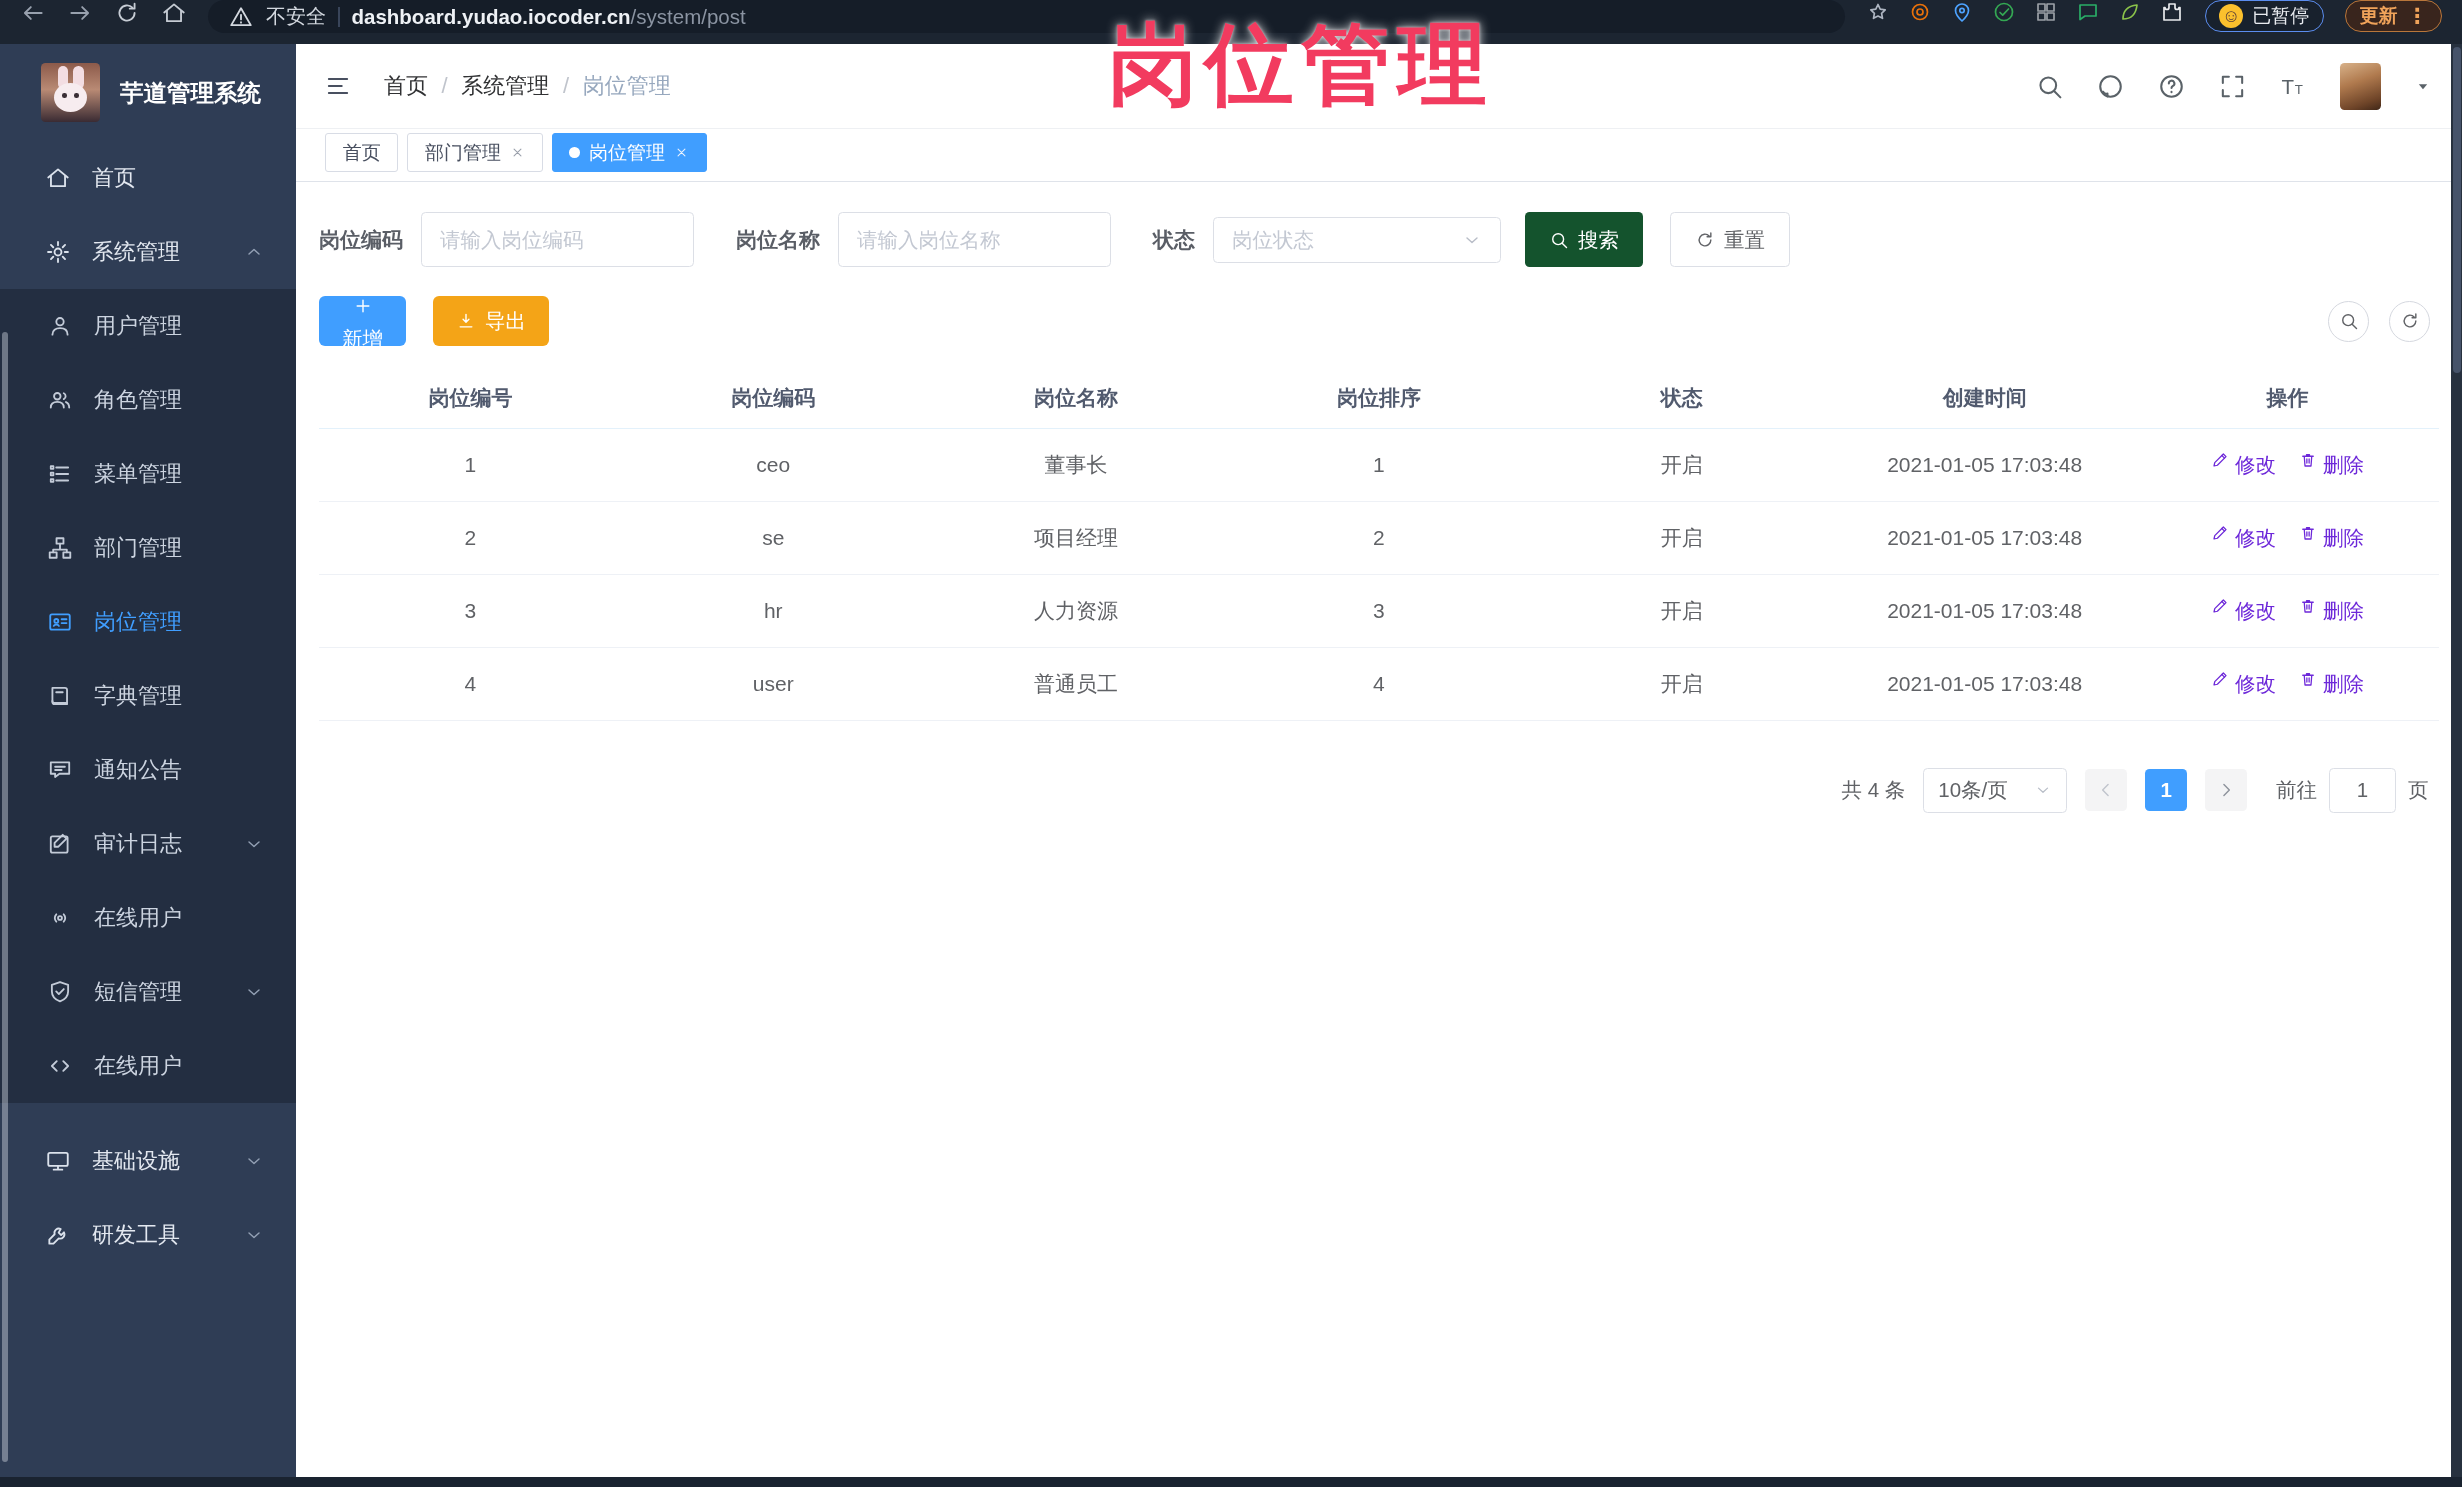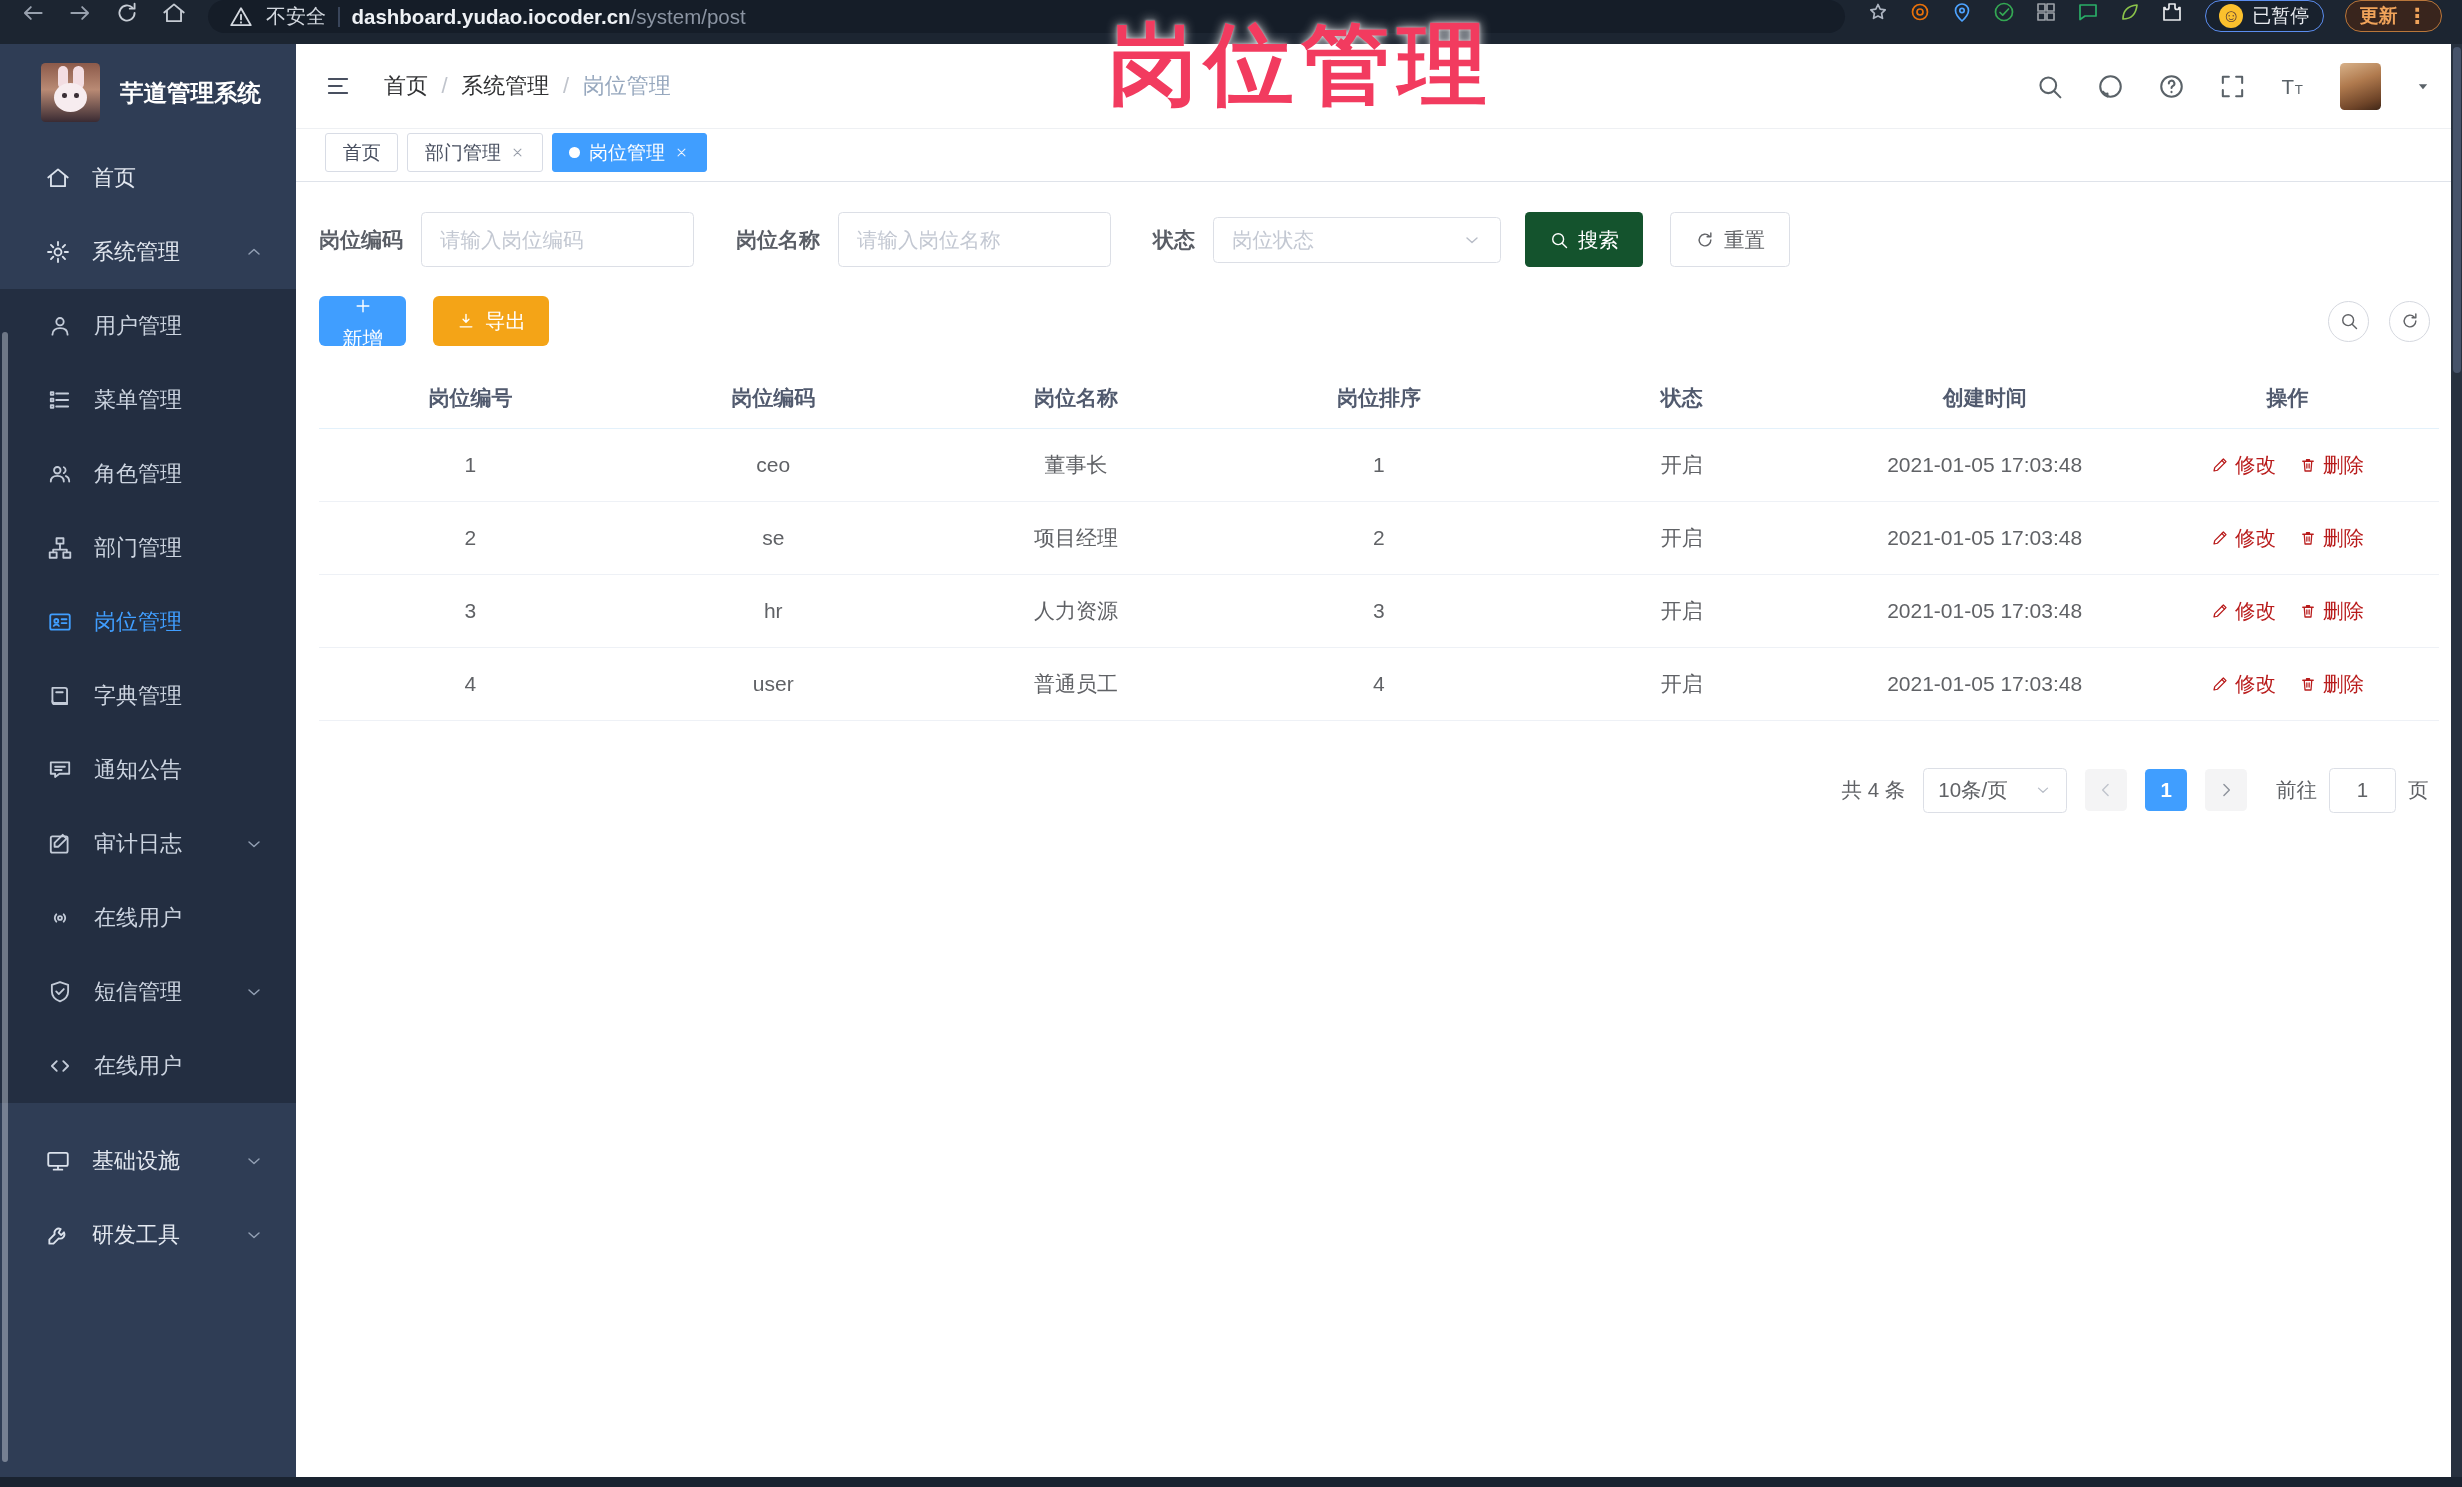--- a/index.html
+++ b/index.html
@@ -319,6 +319,16 @@
         <div class="menu-item">
           <span class="mi-icon">
             <svg viewBox="0 0 24 24" width="26" height="26" fill="none" stroke="currentColor" stroke-width="1.7" stroke-linecap="round" stroke-linejoin="round">
+              <circle cx="9.5" cy="8.5" r="3"></circle>
+              <path d="M3.5 19c0-3.6 2.6-5.2 6-5.2s6 1.6 6 5.2"></path>
+              <path d="M15.5 5.8a3 3 0 0 1 0 5.4M17.5 13.9c2 .8 3 2.3 3 5.1"></path>
+            </svg>
+          </span>
+          <span>角色管理</span>
+        </div>
+        <div class="menu-item">
+          <span class="mi-icon">
+            <svg viewBox="0 0 24 24" width="26" height="26" fill="none" stroke="currentColor" stroke-width="1.7" stroke-linecap="round" stroke-linejoin="round">
               <path d="M8.5 6h11M8.5 12h11M8.5 18h11"></path>
               <rect x="3.5" y="4.8" width="2.4" height="2.4"></rect>
               <rect x="3.5" y="10.8" width="2.4" height="2.4"></rect>
@@ -326,16 +336,6 @@
             </svg>
           </span>
           <span>菜单管理</span>
-        </div>
-        <div class="menu-item">
-          <span class="mi-icon">
-            <svg viewBox="0 0 24 24" width="26" height="26" fill="none" stroke="currentColor" stroke-width="1.7" stroke-linecap="round" stroke-linejoin="round">
-              <circle cx="9.5" cy="8.5" r="3"></circle>
-              <path d="M3.5 19c0-3.6 2.6-5.2 6-5.2s6 1.6 6 5.2"></path>
-              <path d="M15.5 5.8a3 3 0 0 1 0 5.4M17.5 13.9c2 .8 3 2.3 3 5.1"></path>
-            </svg>
-          </span>
-          <span>角色管理</span>
         </div>
         <div class="menu-item">
           <span class="mi-icon">

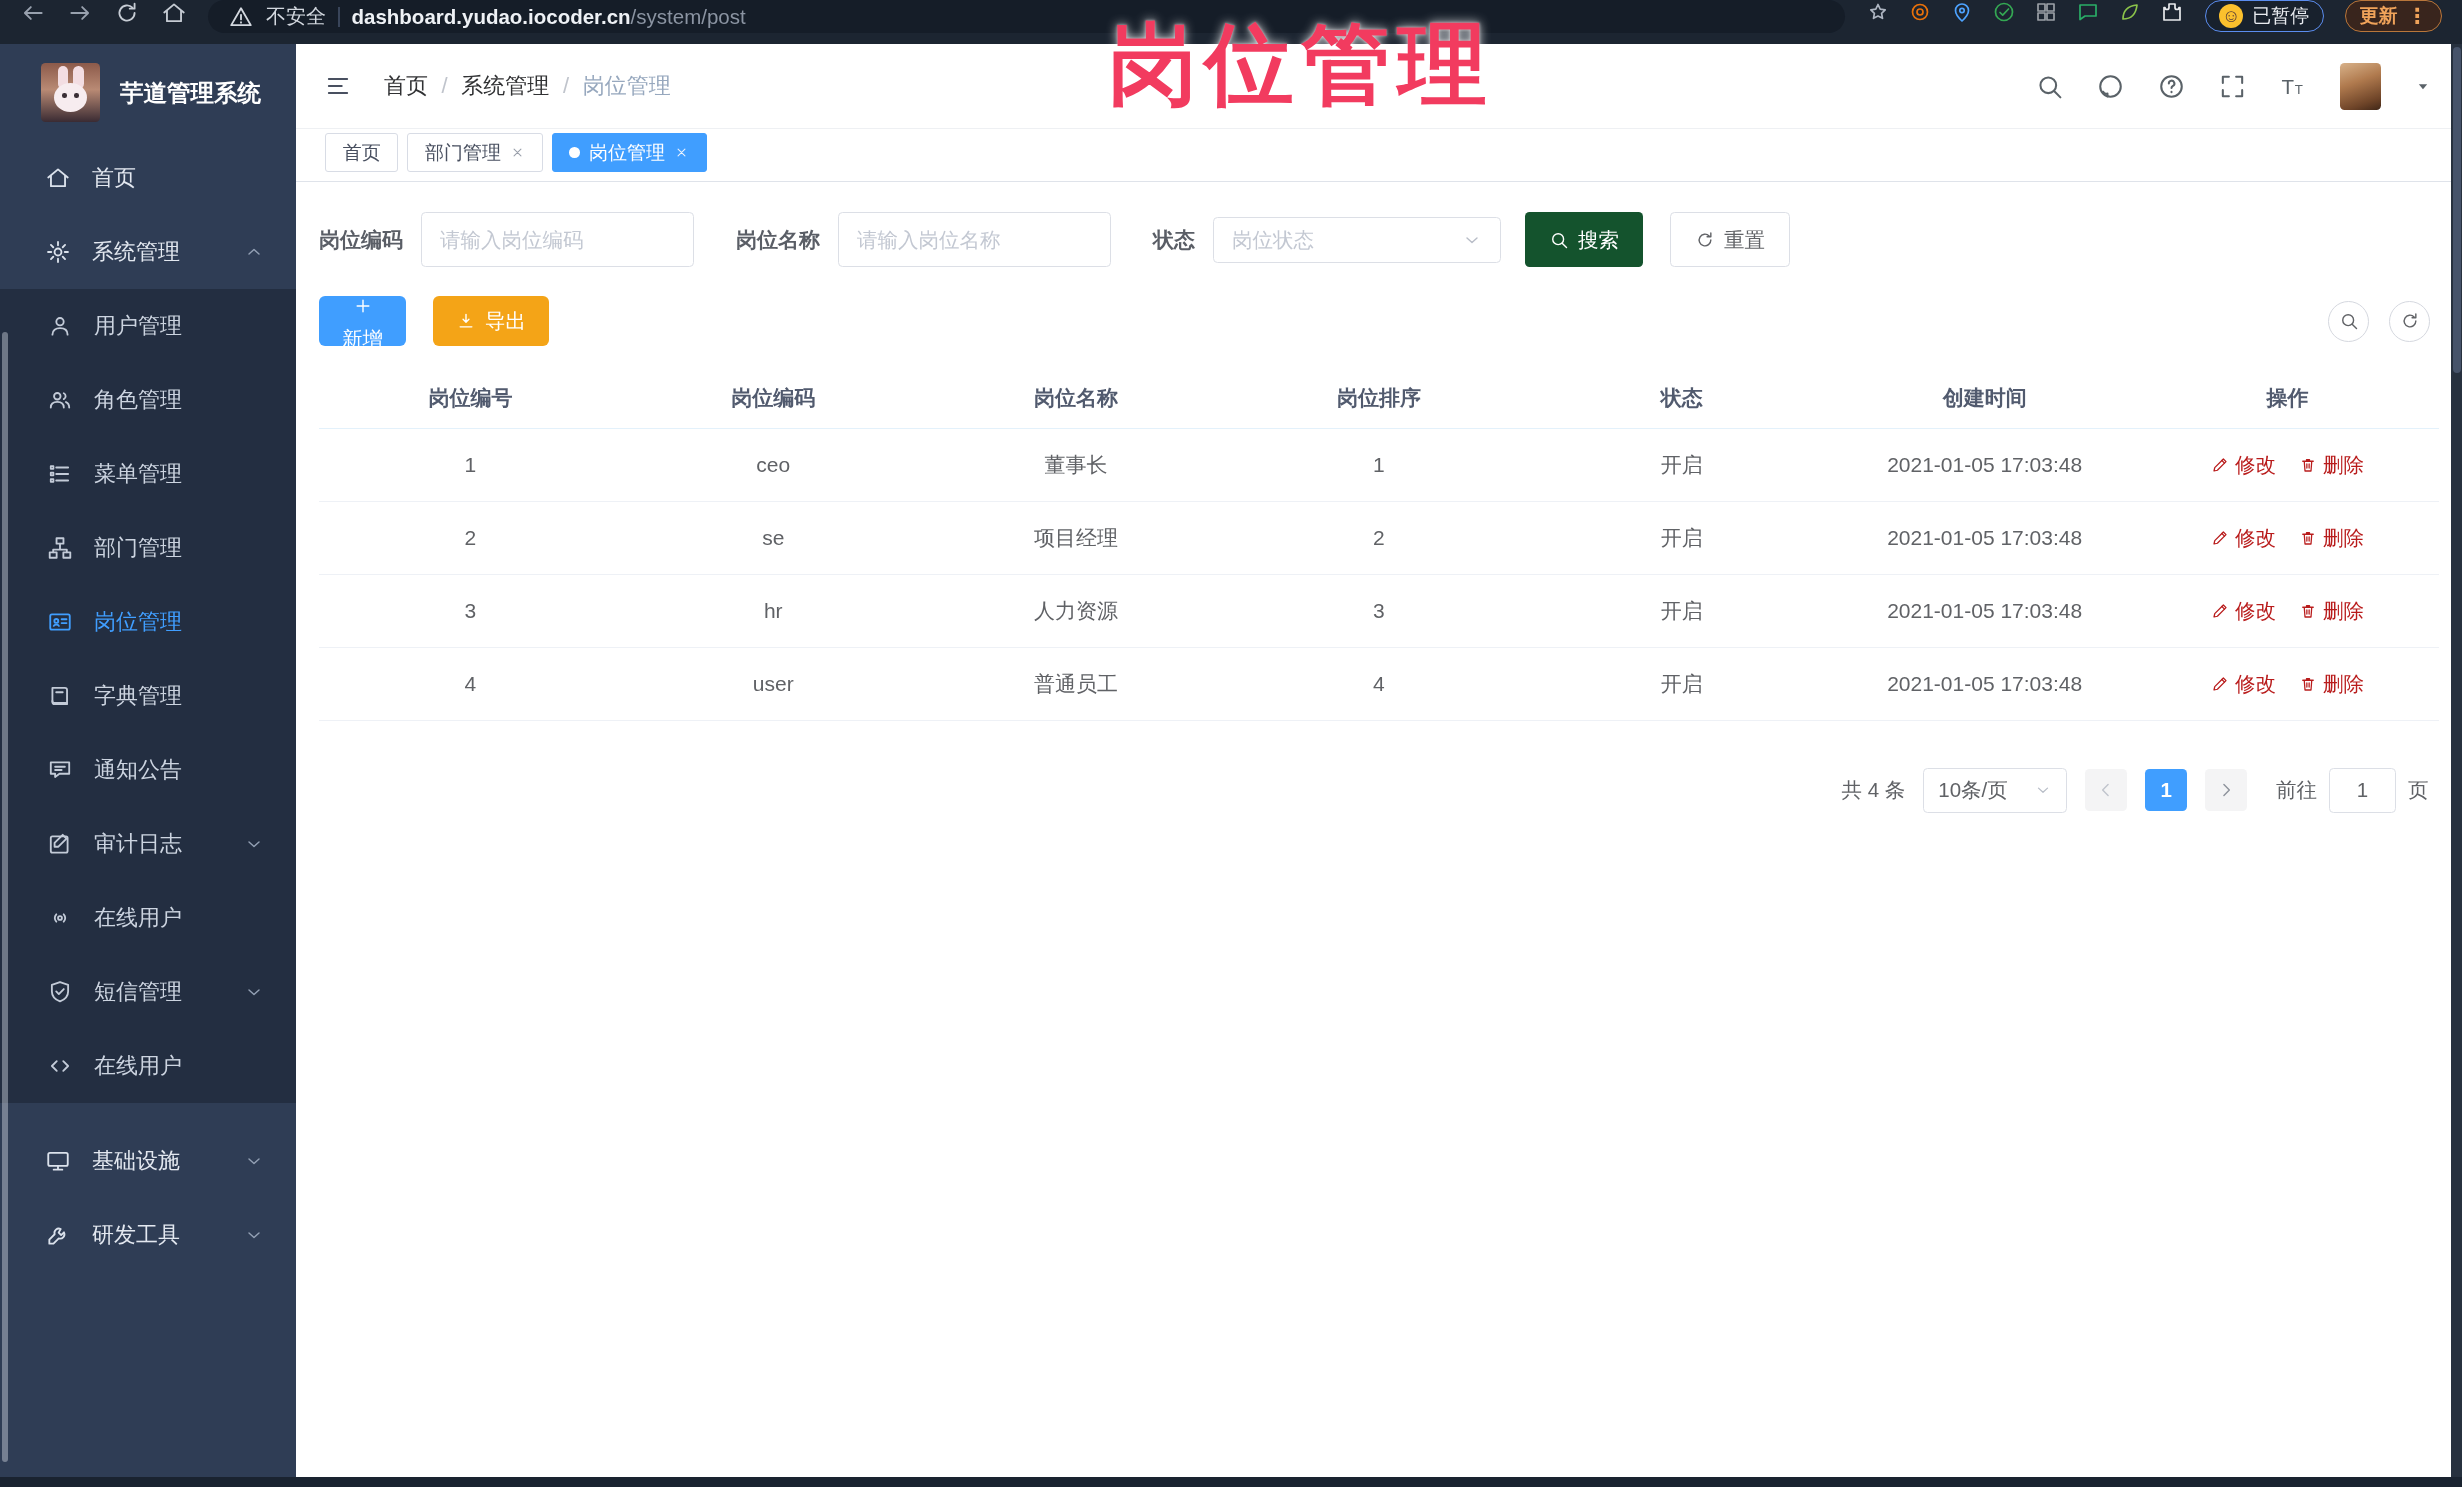--- a/index.html
+++ b/index.html
@@ -143,7 +143,7 @@
     height:73px; font-size:21px; color:#606266; text-align:center;
     border-bottom:0.8px solid #eef1f6; background:#fff;
   }
-  .op-link{ color:#b91c1c; font-size:20.5px; display:inline-flex; align-items:center; gap:6px;
+  .op-link{ color:#6d28d9; font-size:20.5px; display:inline-flex; align-items:flex-start; gap:6px;
     cursor:pointer; white-space:nowrap; }
   .op-link + .op-link{ margin-left:23px; }
 

